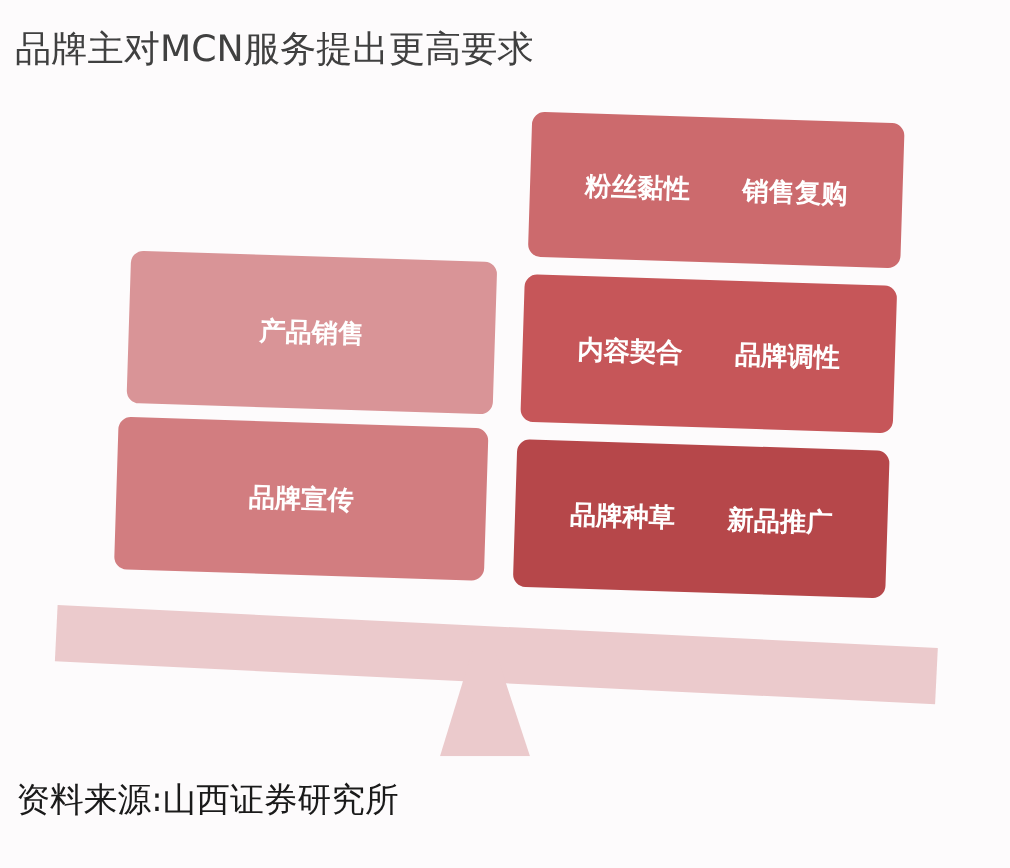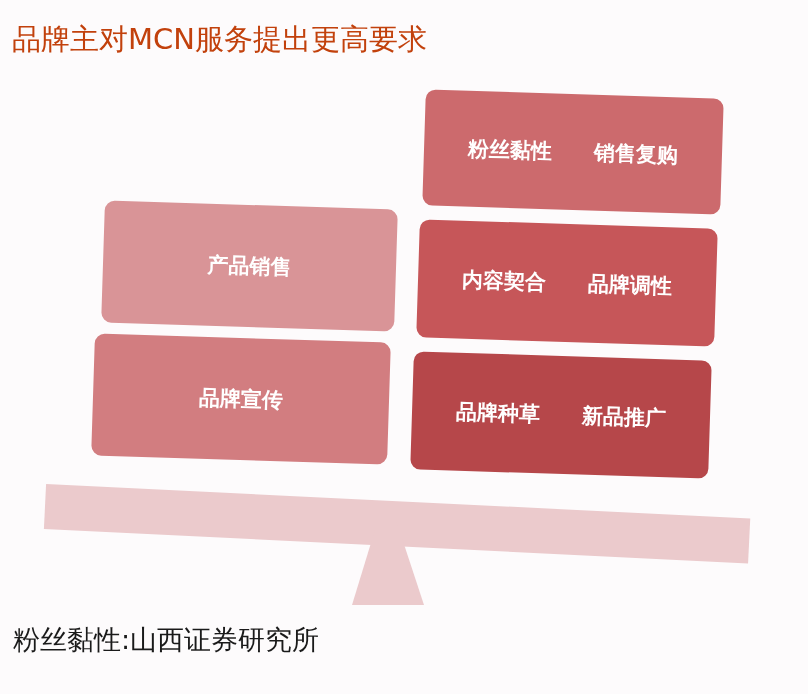--- a/index.html
+++ b/index.html
@@ -10,7 +10,7 @@
     }
     .title {
       position: absolute; left: 12px; top: 20px;
-      font-size: 29px; color: #c2410c; letter-spacing: 0px;
+      font-size: 29px; color: #404040; letter-spacing: 0px;
       font-family: "DejaVu Sans", sans-serif;
     }
     .source {

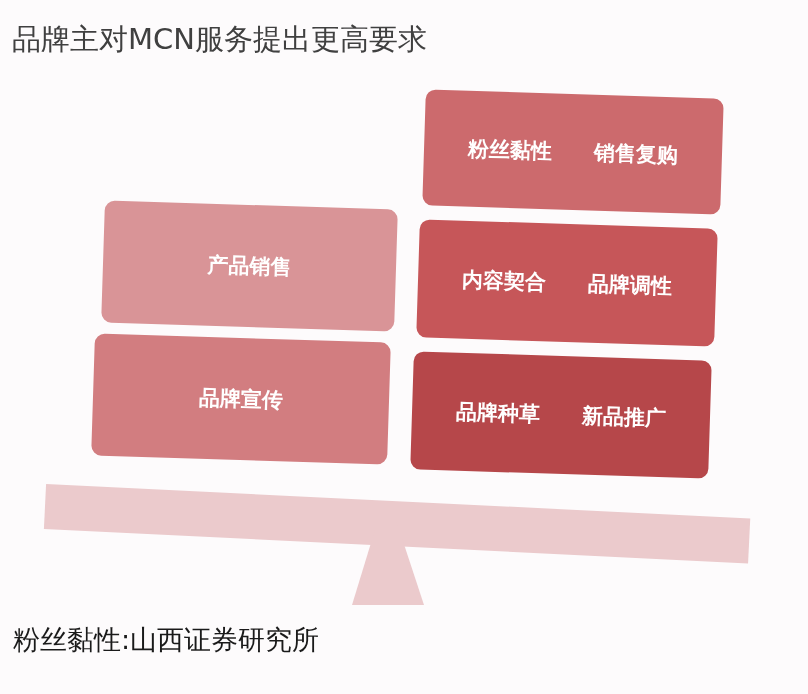--- a/index.html
+++ b/index.html
@@ -63,6 +63,6 @@
   <polygon points="26,0 44,0 72,85 0,85" fill="#ebcacc"></polygon>
 </svg>
 
-<div class="source">粉丝黏性:山西证券研究所</div>
+<div class="source">资料来源:山西证券研究所</div>
 
 </body></html>

